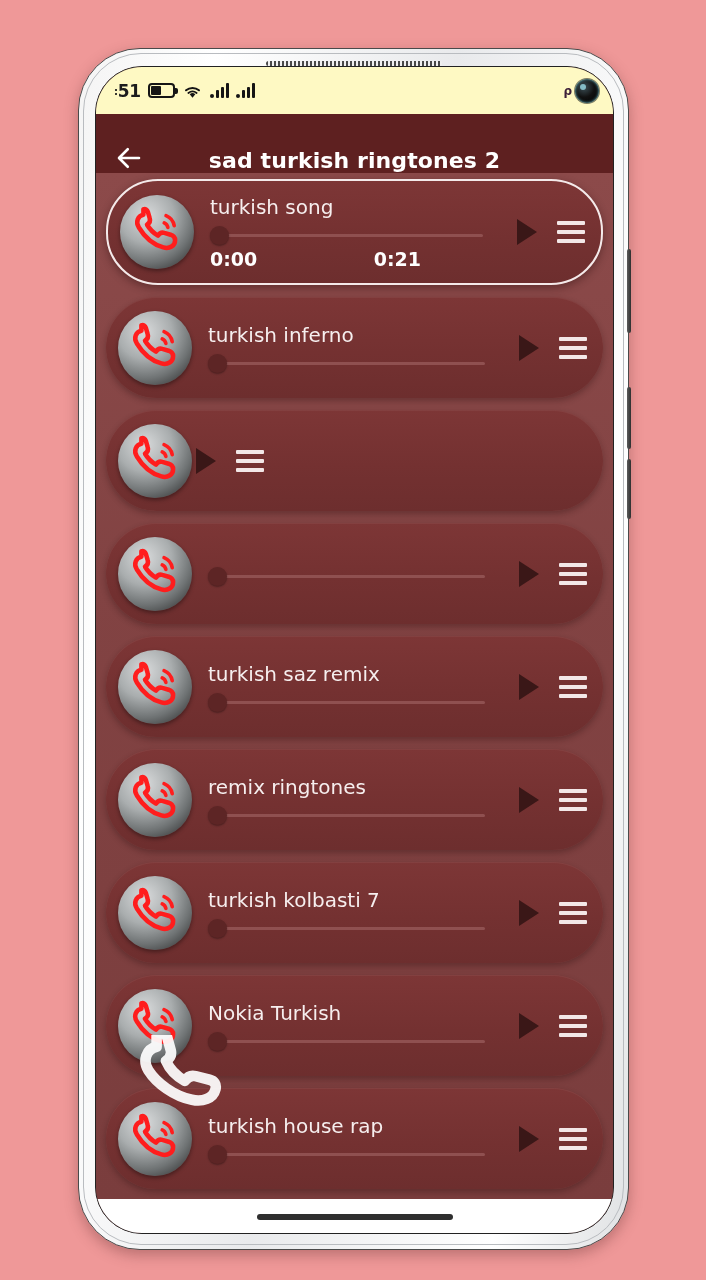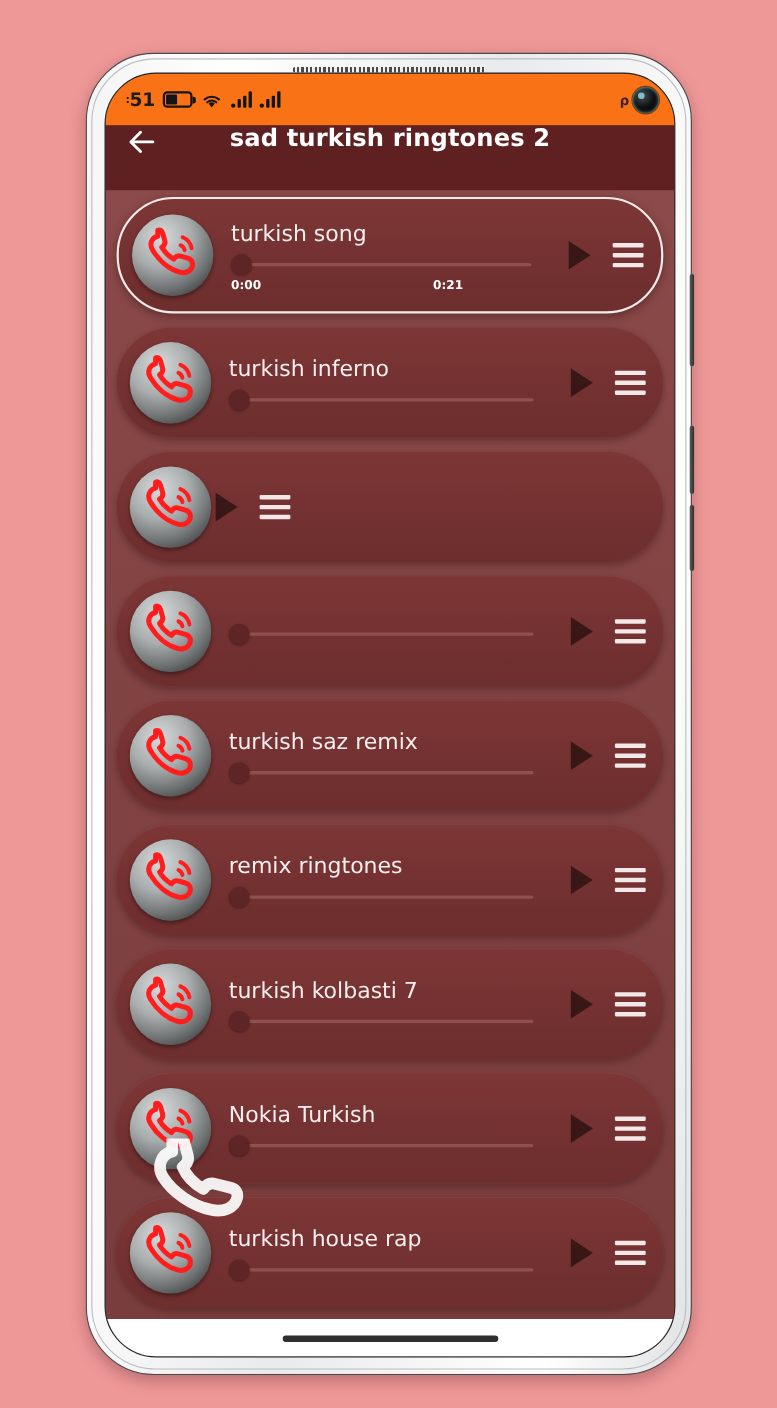--- a/index.html
+++ b/index.html
@@ -79,7 +79,7 @@
   .statusbar {
     position: relative;
     height: 47px;
-    background: #f97316;
+    background: #fef9c3;
     display: flex;
     align-items: center;
     padding: 0 14px 0 18px;

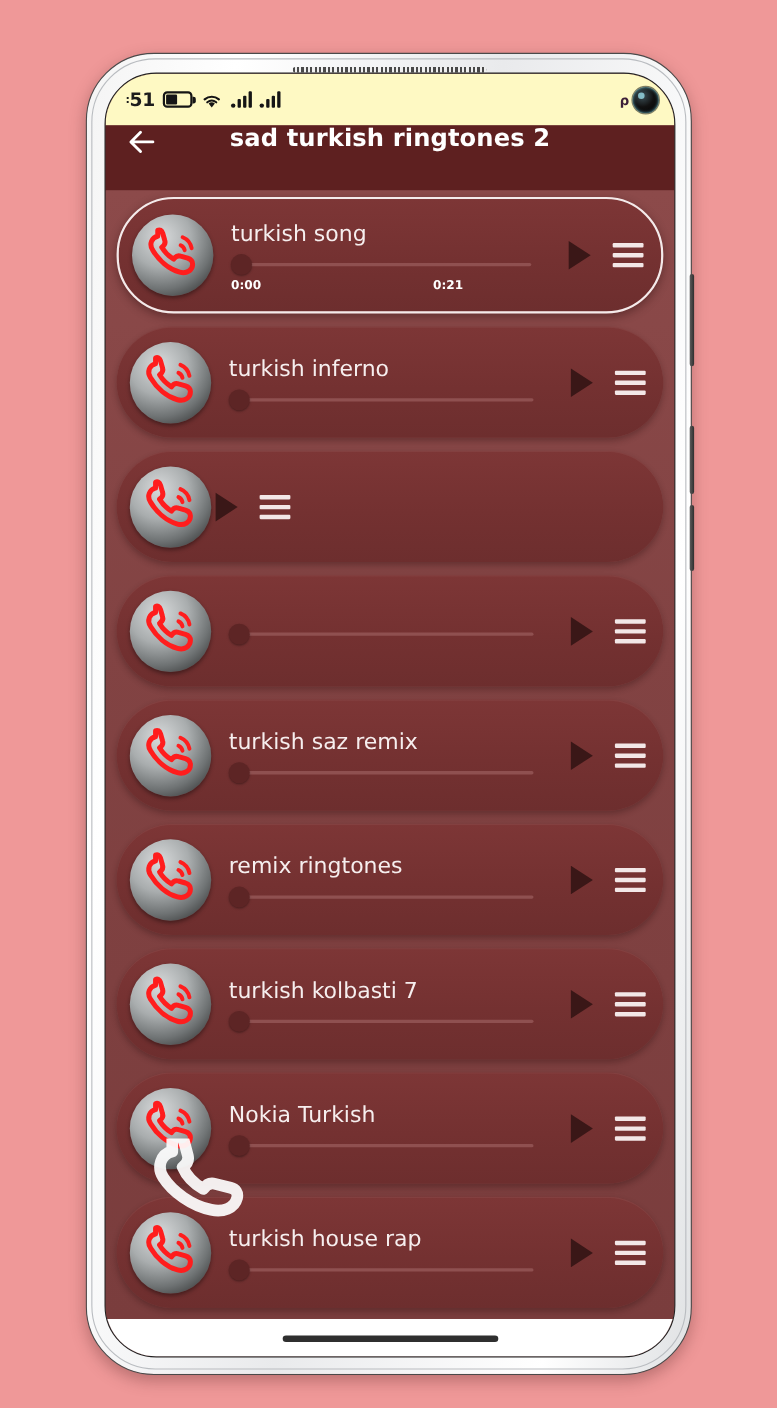--- a/index.html
+++ b/index.html
@@ -172,7 +172,7 @@
     height: 59px;
     background: #5e2020;
     display: flex;
-    align-items: flex-start;
+    align-items: flex-end;
     padding: 0 18px;
     position: relative;
   }

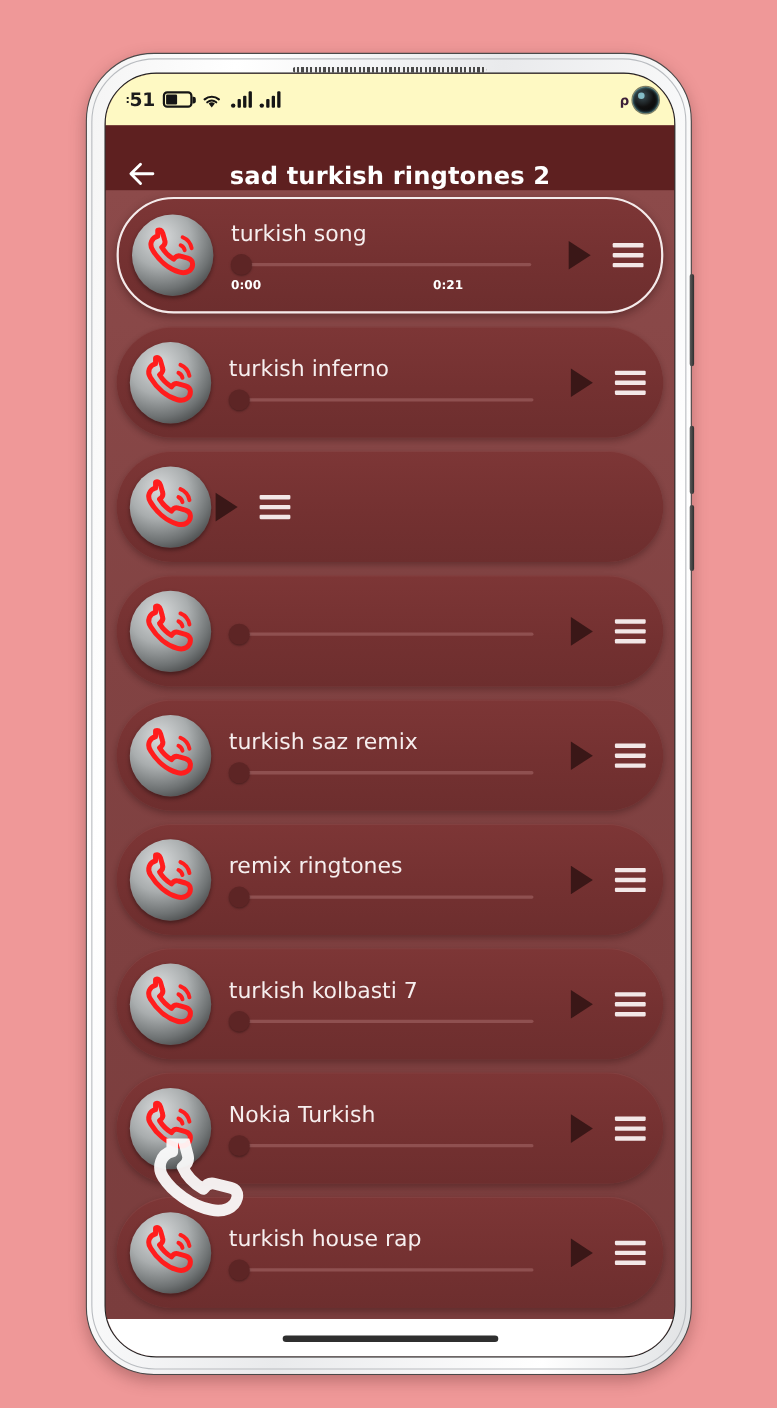--- a/index.html
+++ b/index.html
@@ -287,7 +287,7 @@
   }
   .times span {
     color: #ffffff;
-    font-size: 11px;
+    font-size: 19px;
     font-weight: 700;
   }
 

